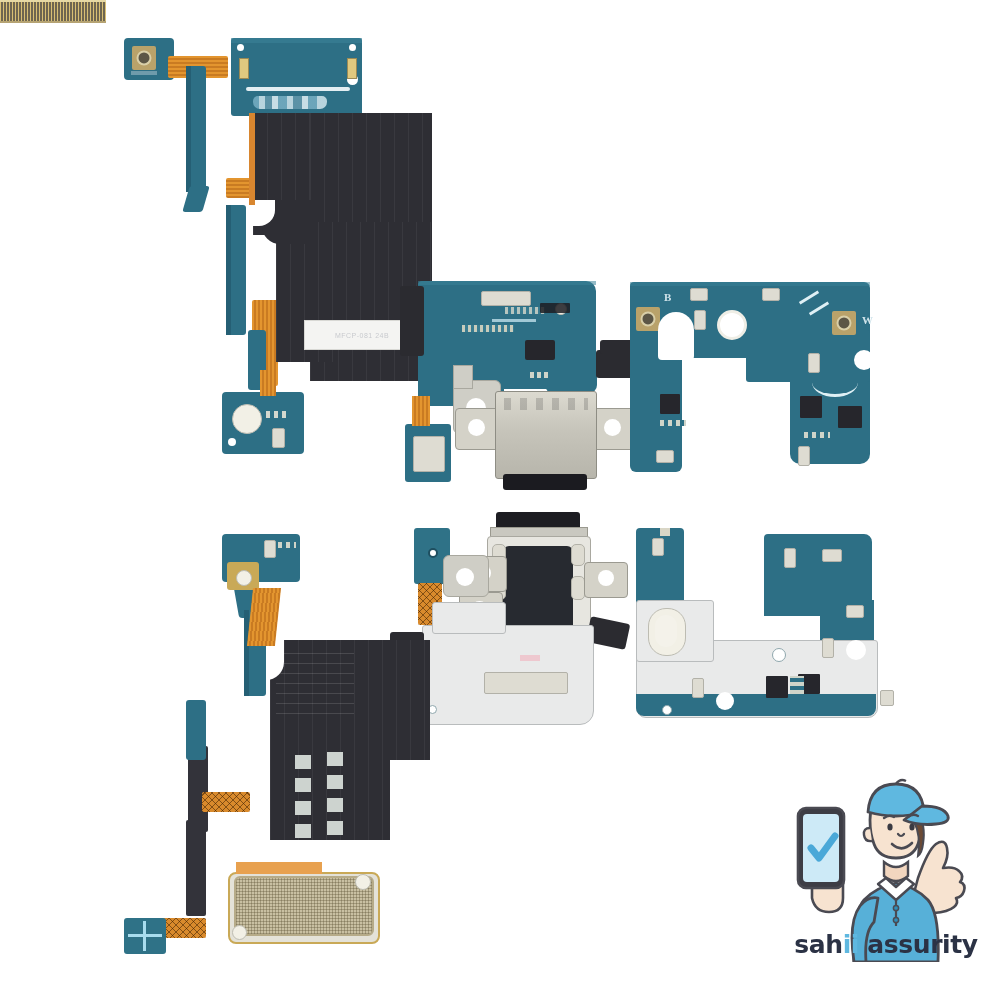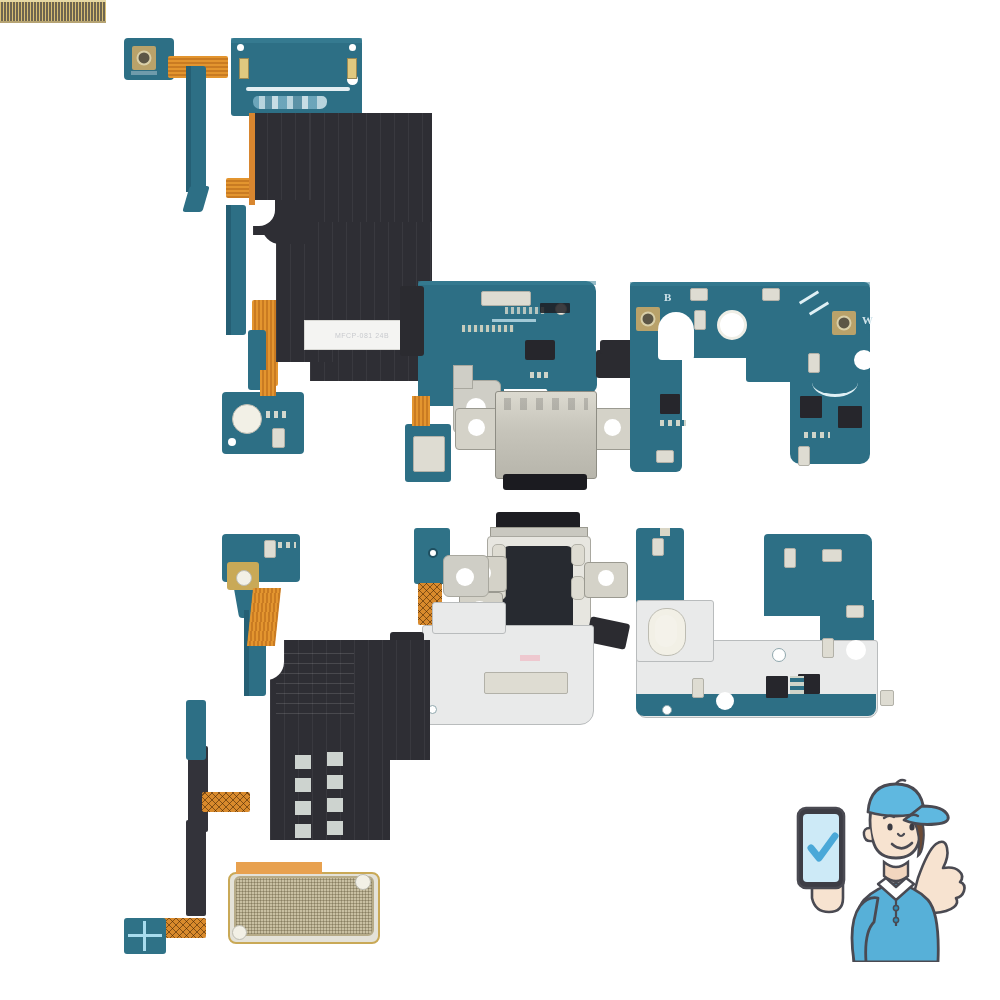--- a/index.html
+++ b/index.html
@@ -390,6 +390,7 @@
       <rect x="31" y="52" width="36" height="68" rx="4" fill="#cdeaf7"></rect>
       <path d="M39 86 l8 10 l16 -22" stroke="#4aa8d8" stroke-width="7" fill="none" stroke-linecap="round" stroke-linejoin="round"></path>
     </svg>
+    <div class="logo-text"><span>sah</span><span class="hl">ii</span><span> assurity</span></div>
   </div>
 
 </div>

